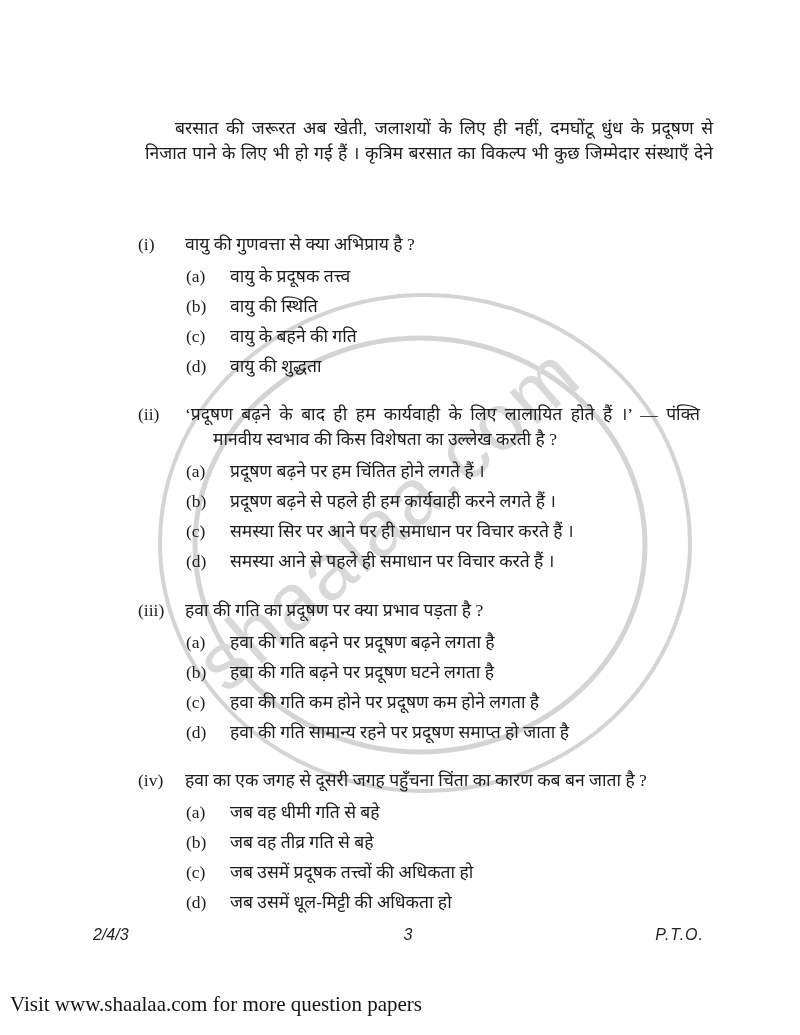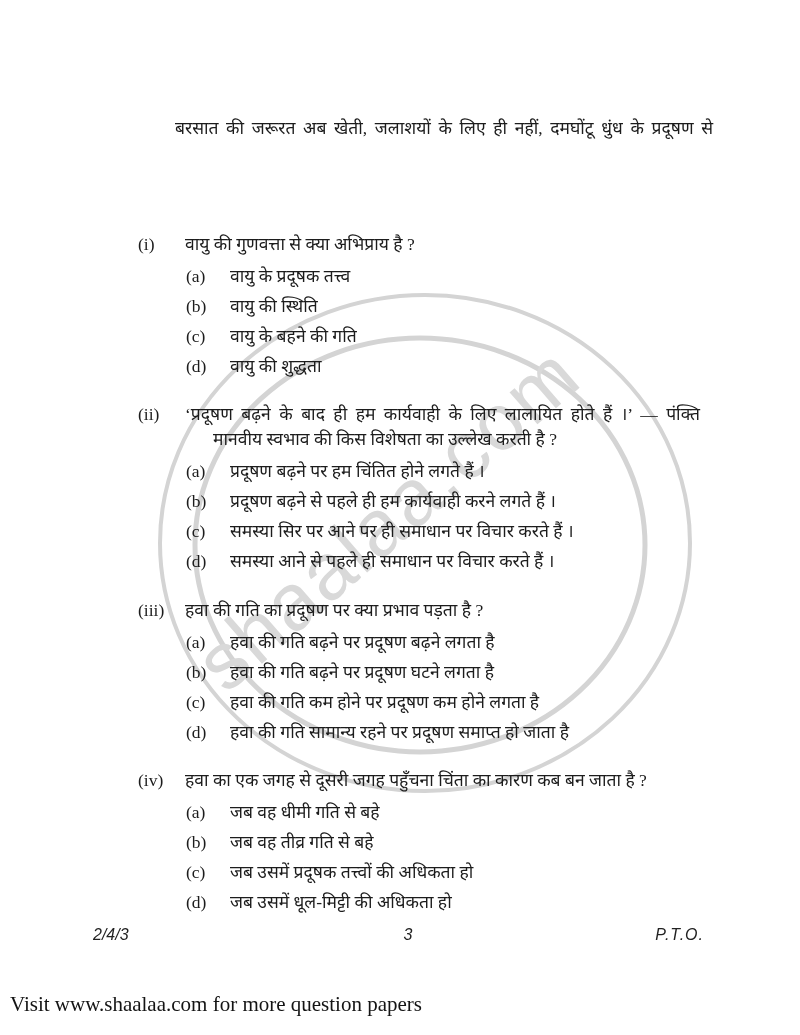--- a/index.html
+++ b/index.html
@@ -66,6 +66,7 @@
 
     <div class="para">
       <div class="pline first">बरसात की जरूरत अब खेती, जलाशयों के लिए ही नहीं, दमघोंटू धुंध के प्रदूषण से</div>
+      <div class="pline">निजात पाने के लिए भी हो गई हैं । कृत्रिम बरसात का विकल्प भी कुछ जिम्मेदार संस्थाएँ देने</div>
     </div>
 
     <div class="q" style="top:232px">

